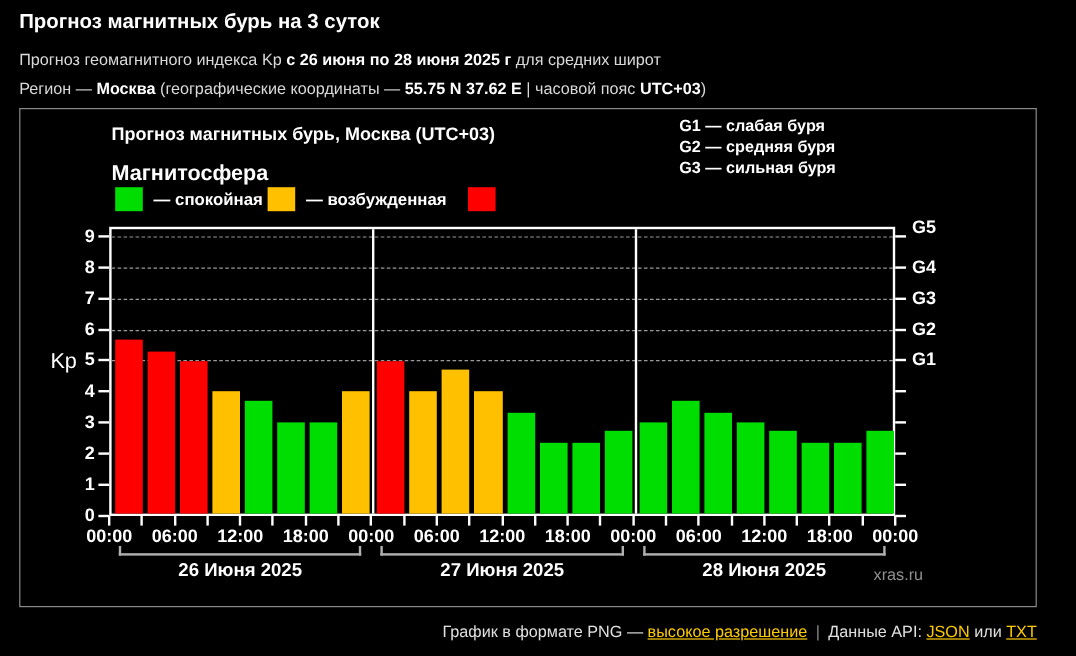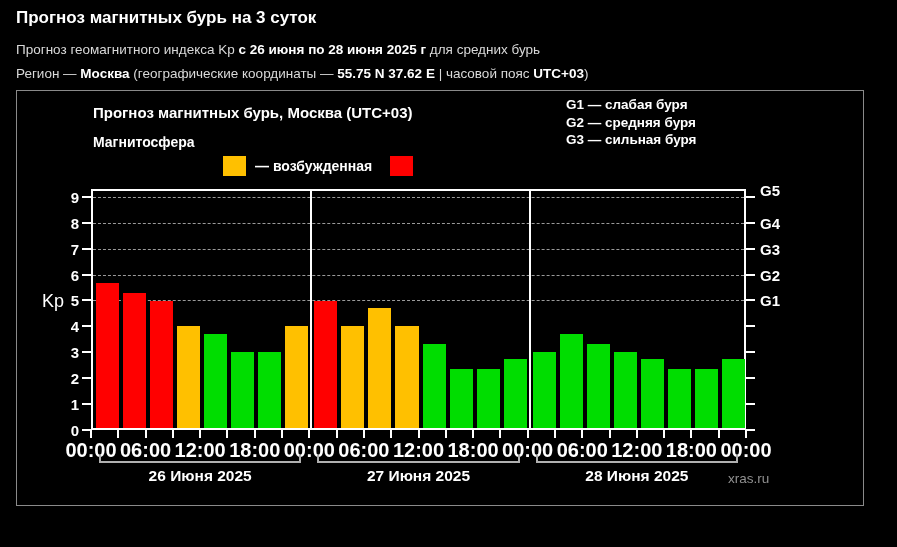--- a/index.html
+++ b/index.html
@@ -54,7 +54,7 @@
 
   <div class="page-title">Прогноз магнитных бурь на 3 суток</div>
 
-  <div class="sub-line"><span>Прогноз геомагнитного индекса Kp </span><b>с 26 июня по 28 июня 2025 г</b><span> для средних бурь</span></div>
+  <div class="sub-line"><span>Прогноз геомагнитного индекса Kp </span><b>с 26 июня по 28 июня 2025 г</b><span> для средних широт</span></div>
 
   <div class="sub-line"><span>Регион — </span><b>Москва</b><span> (географические координаты — </span><b>55.75 N 37.62 E</b><span> | часовой пояс </span><b>UTC+03</b><span>)</span></div>
 

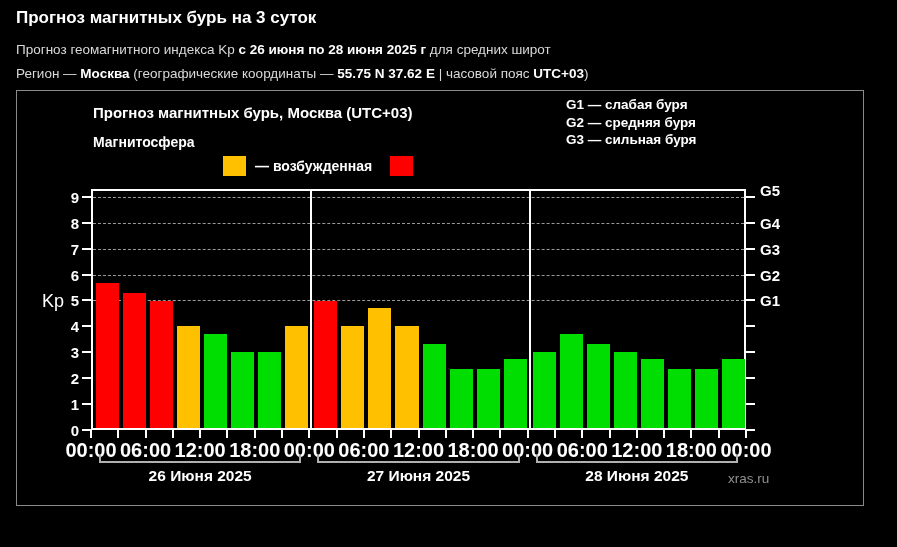--- a/index.html
+++ b/index.html
@@ -20,7 +20,7 @@
     border:1px solid #8a8a8a; background:#000;
   }
   .chart-title { position:absolute; left:76px; top:13px; font-size:15px; font-weight:bold; }
-  .legend-title { position:absolute; left:76px; top:43px; font-size:14px; font-weight:bold; }
+  .legend-title { position:absolute; left:76px; top:43px; font-size:18px; font-weight:bold; }
   .legend-item { position:absolute; top:64px; height:21px; display:flex; align-items:center; font-size:14px; font-weight:bold; }
   .swatch { width:23px; height:20px; margin-right:9px; display:inline-block; }
   .g-legend { position:absolute; left:549px; top:5px; font-size:13.5px; font-weight:bold; line-height:17.5px; }

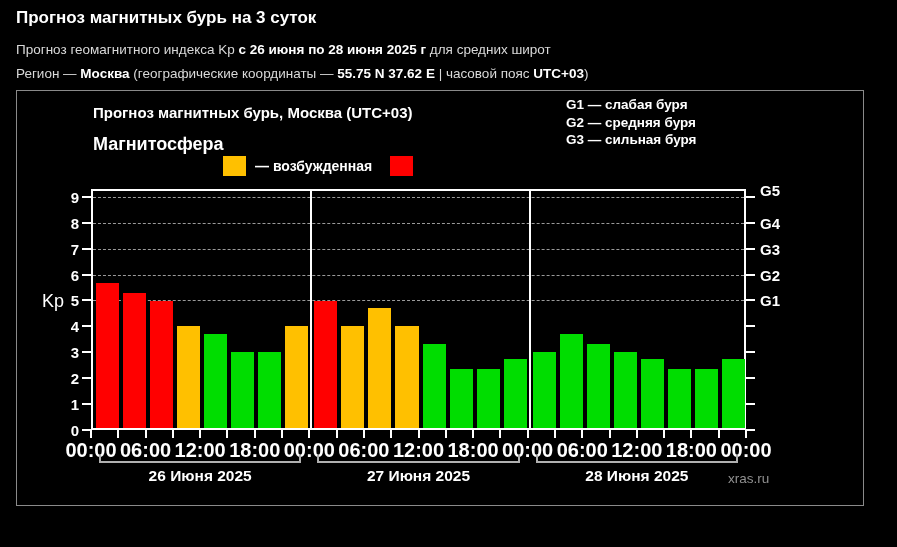--- a/index.html
+++ b/index.html
@@ -62,6 +62,10 @@
     <div class="chart-title">Прогноз магнитных бурь, Москва (UTC+03)</div>
     <div class="legend-title">Магнитосфера</div>
 
+    <div class="legend-item" style="left:79px;">
+      <span class="swatch" id="sw-quiet" style="background: rgb(0, 221, 0);"></span>
+      <span>— спокойная</span>
+    </div>
     <div class="legend-item" style="left:206px;">
       <span class="swatch" id="sw-excited" style="background: rgb(255, 192, 0);"></span>
       <span>— возбужденная</span>

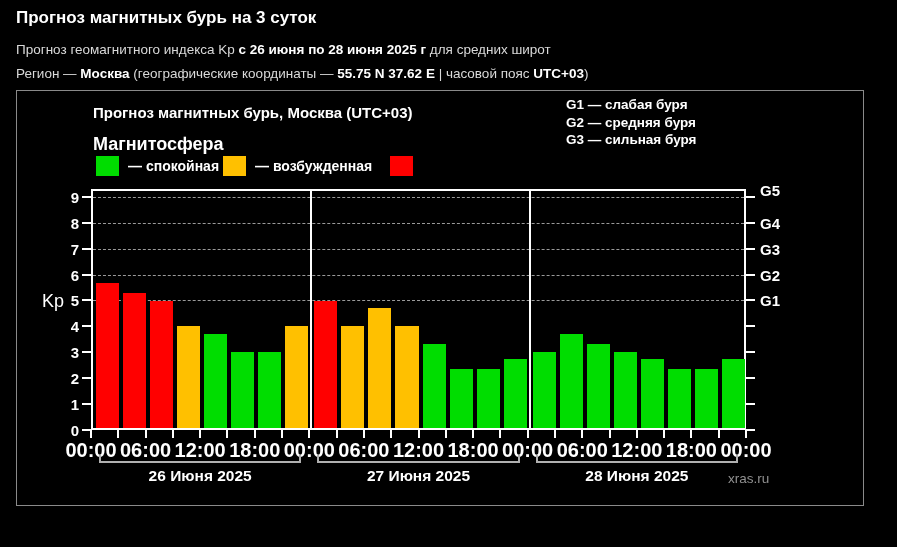--- a/index.html
+++ b/index.html
@@ -38,7 +38,7 @@
   .glab { position:absolute; left:calc(100% + 14px); font-size:15px; font-weight:bold; transform:translateY(-50%); }
   .kp-label { position:absolute; left:-49px; top:102px; font-size:18px; font-weight:normal; }
   .xtick { position:absolute; top:100%; width:2px; height:8px; background:#fff; }
-  .hlab { position:absolute; top:calc(100% + 9px); transform:translateX(-50%); font-size:20px; font-weight:bold; white-space:nowrap; }
+  .hlab { position:absolute; top:calc(100% + 9px); transform:translateX(-50%); font-size:15px; font-weight:bold; white-space:nowrap; }
   .bracket { position:absolute; top:calc(100% + 25px); height:8px; border-left:2px solid #b0b0b0; border-right:2px solid #b0b0b0; border-bottom:2px solid #b0b0b0; }
   .dlab { position:absolute; top:calc(100% + 37px); transform:translateX(-50%); font-size:15.5px; font-weight:bold; white-space:nowrap; }
   .watermark { position:absolute; left:711px; top:380px; font-size:13.5px; color:#909090; }

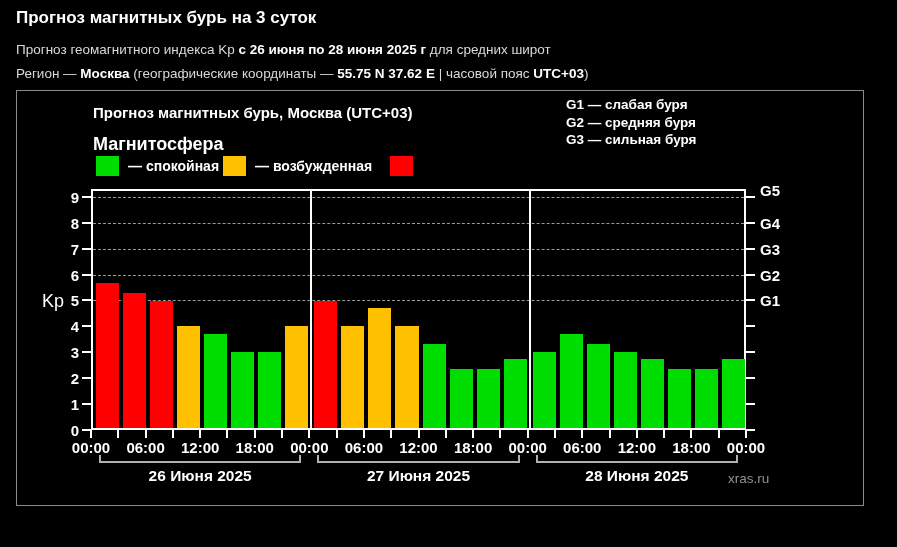--- a/index.html
+++ b/index.html
@@ -205,6 +205,7 @@
     <div class="watermark">xras.ru</div>
   </div>
 
+  <div class="footer"><span>График в формате PNG — </span><a>высокое разрешение</a><span class="divider">|</span><span>Данные API: </span><a>JSON</a><span> или </span><a>TXT</a></div>
 
 </div>
 

